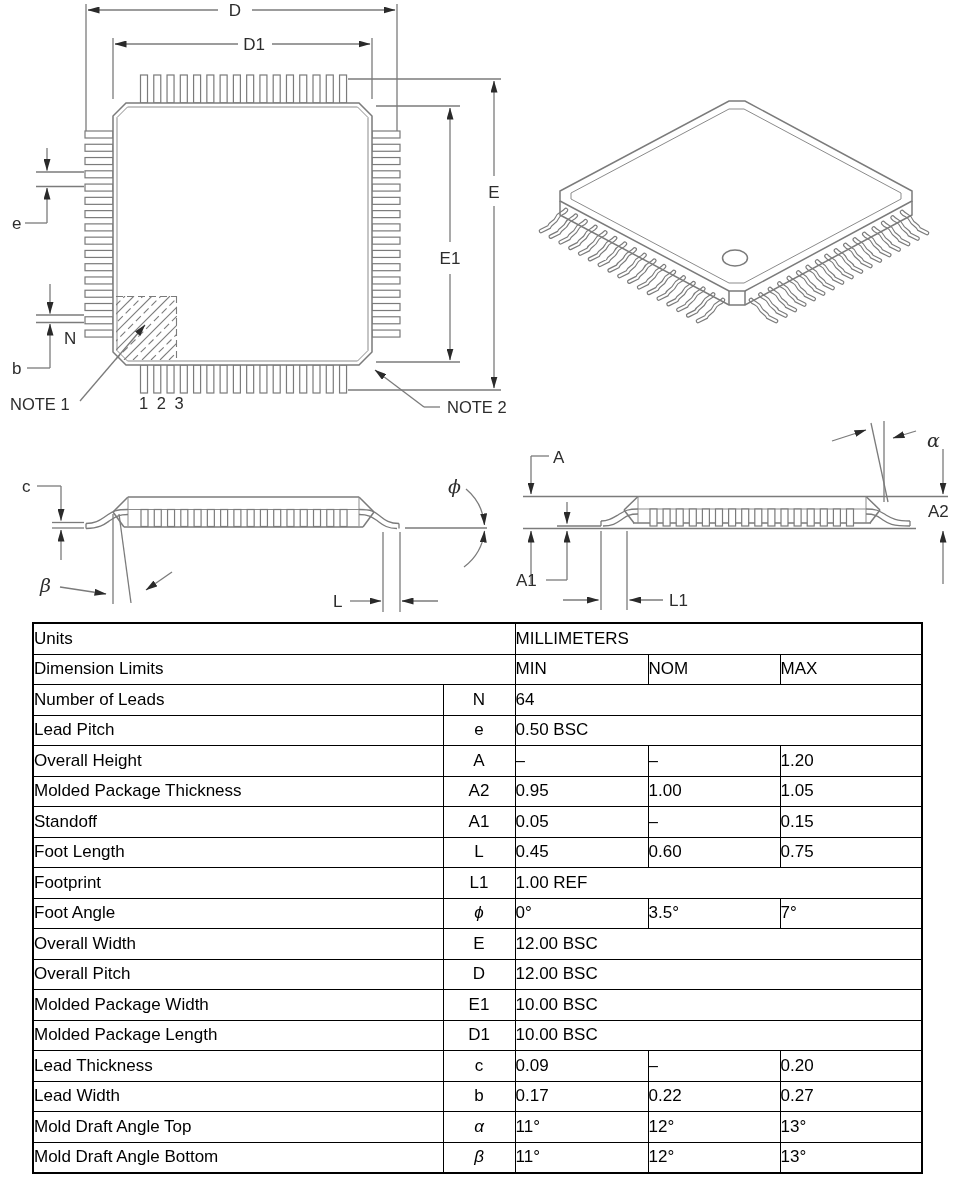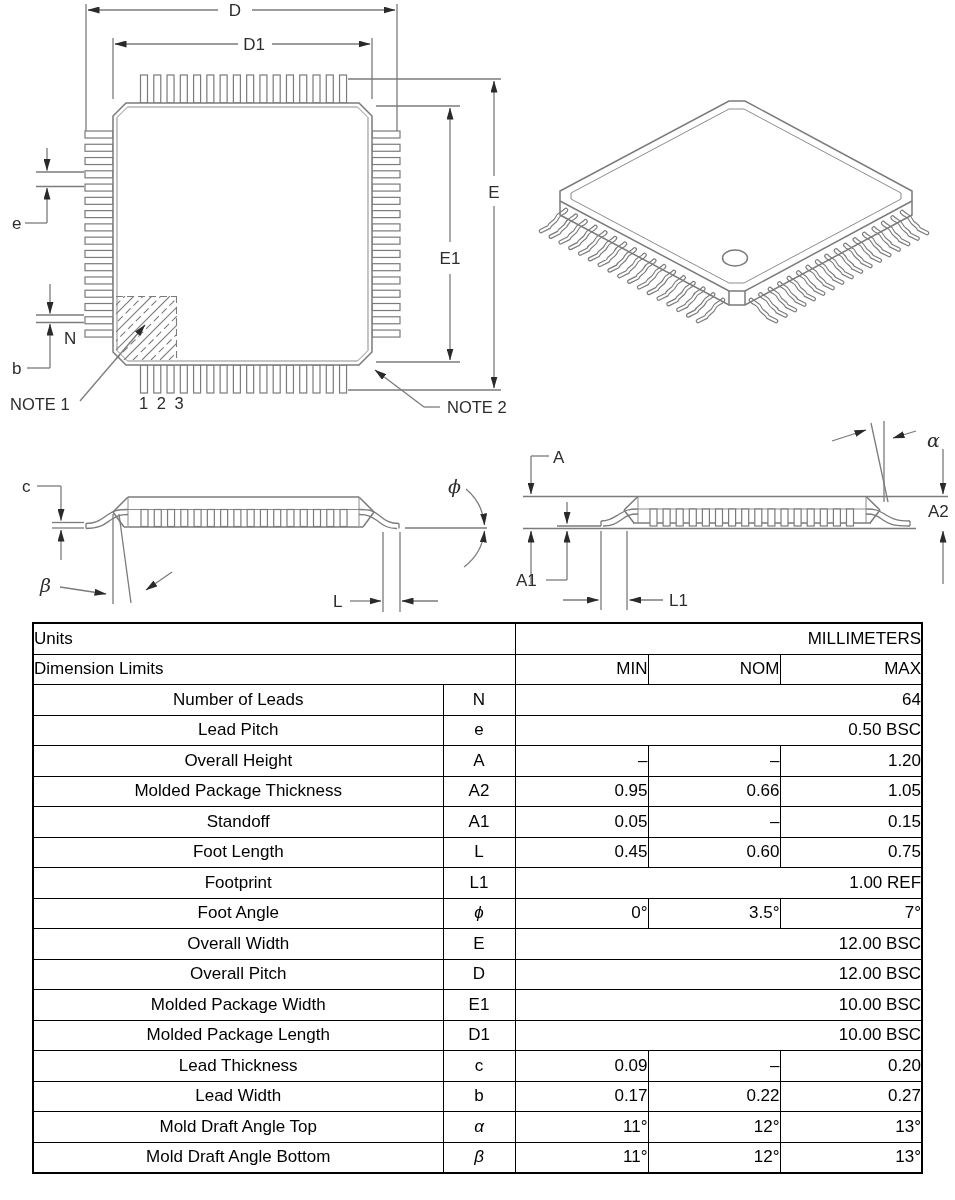--- a/index.html
+++ b/index.html
@@ -30,7 +30,7 @@
   }
   td.nm{text-align:center;padding-left:9px;}
   td.sy{text-align:center;}
-  td.val{text-align:right;margin-left:20px;}
+  td.val{text-align:left;margin-left:20px;}
   td.rh{text-align:left;padding-right:12px;}
   td.gk{font-family:"DejaVu Serif",serif;font-style:italic;font-size:17.5px;}
 </style>

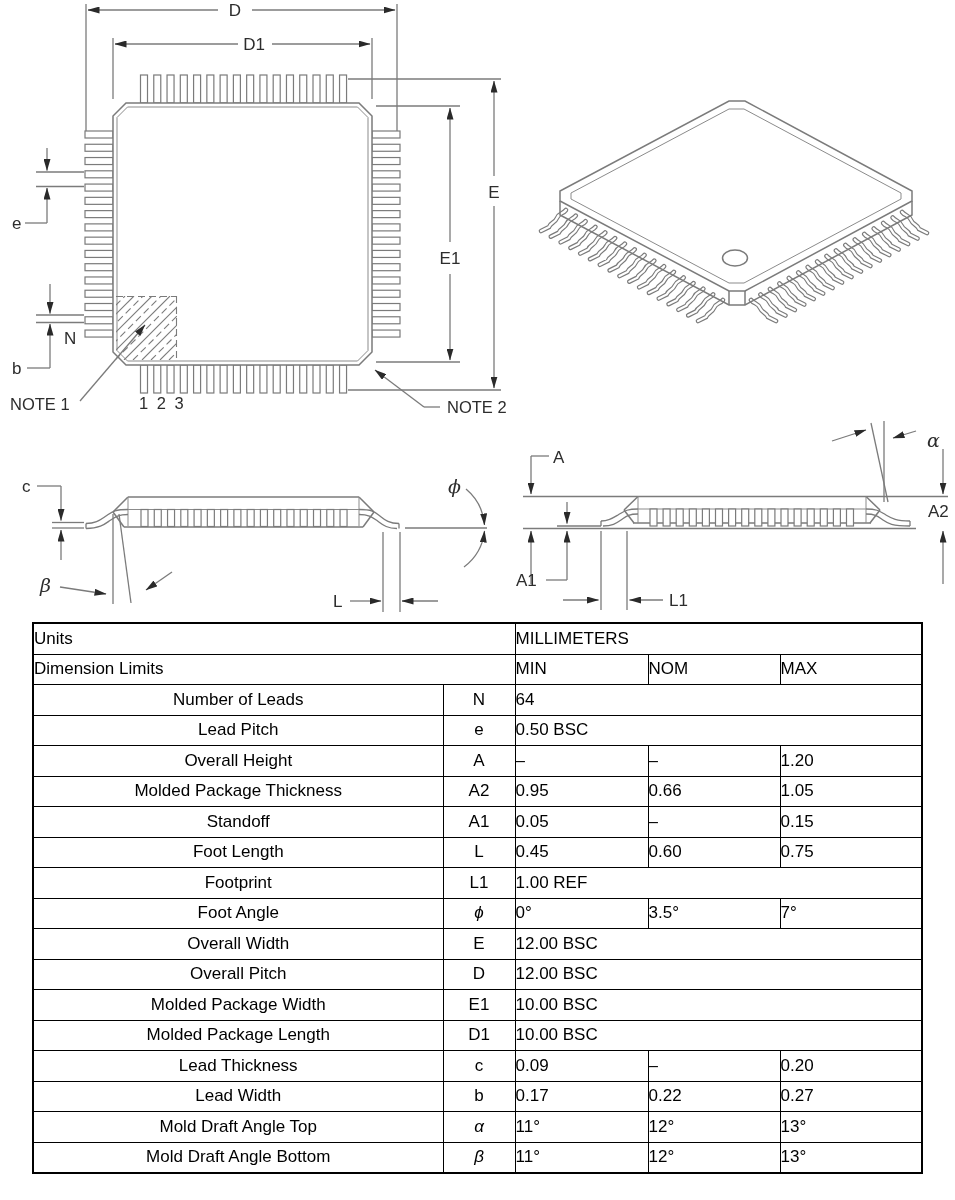--- a/index.html
+++ b/index.html
@@ -28,7 +28,7 @@
     font-family:"Liberation Sans",sans-serif;font-size:17px;color:#000;
     white-space:nowrap;overflow:hidden;
   }
-  td.nm{text-align:center;padding-left:9px;}
+  td.nm{text-align:left;padding-left:9px;}
   td.sy{text-align:center;}
   td.val{text-align:left;margin-left:20px;}
   td.rh{text-align:left;padding-right:12px;}

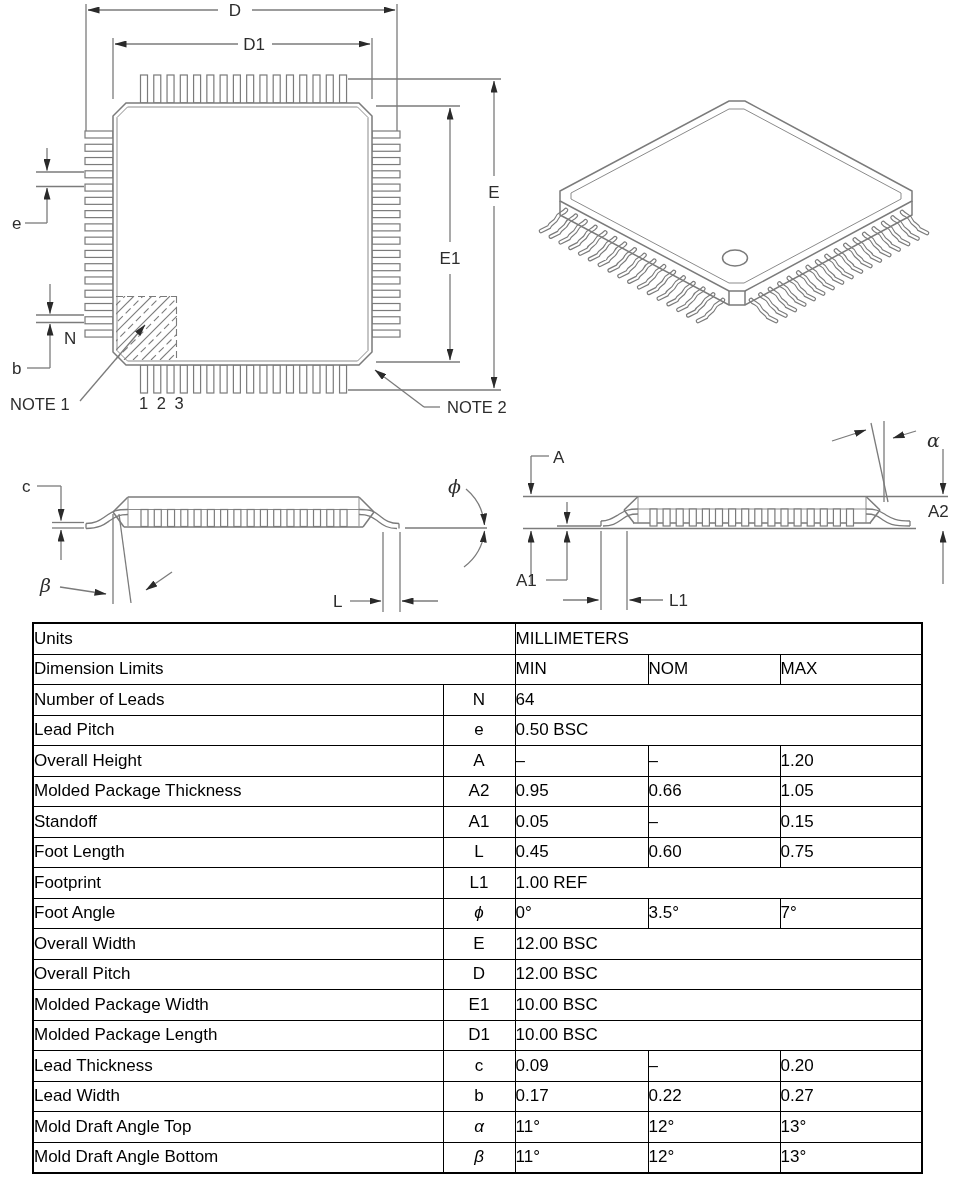--- a/index.html
+++ b/index.html
@@ -470,7 +470,7 @@
         <td class="nm">Molded Package Thickness</td>
         <td class="sy">A2</td>
         <td class="val">0.95</td>
-        <td class="val">0.66</td>
+        <td class="val">1.00</td>
         <td class="val">1.05</td>
       </tr>
       <tr>

